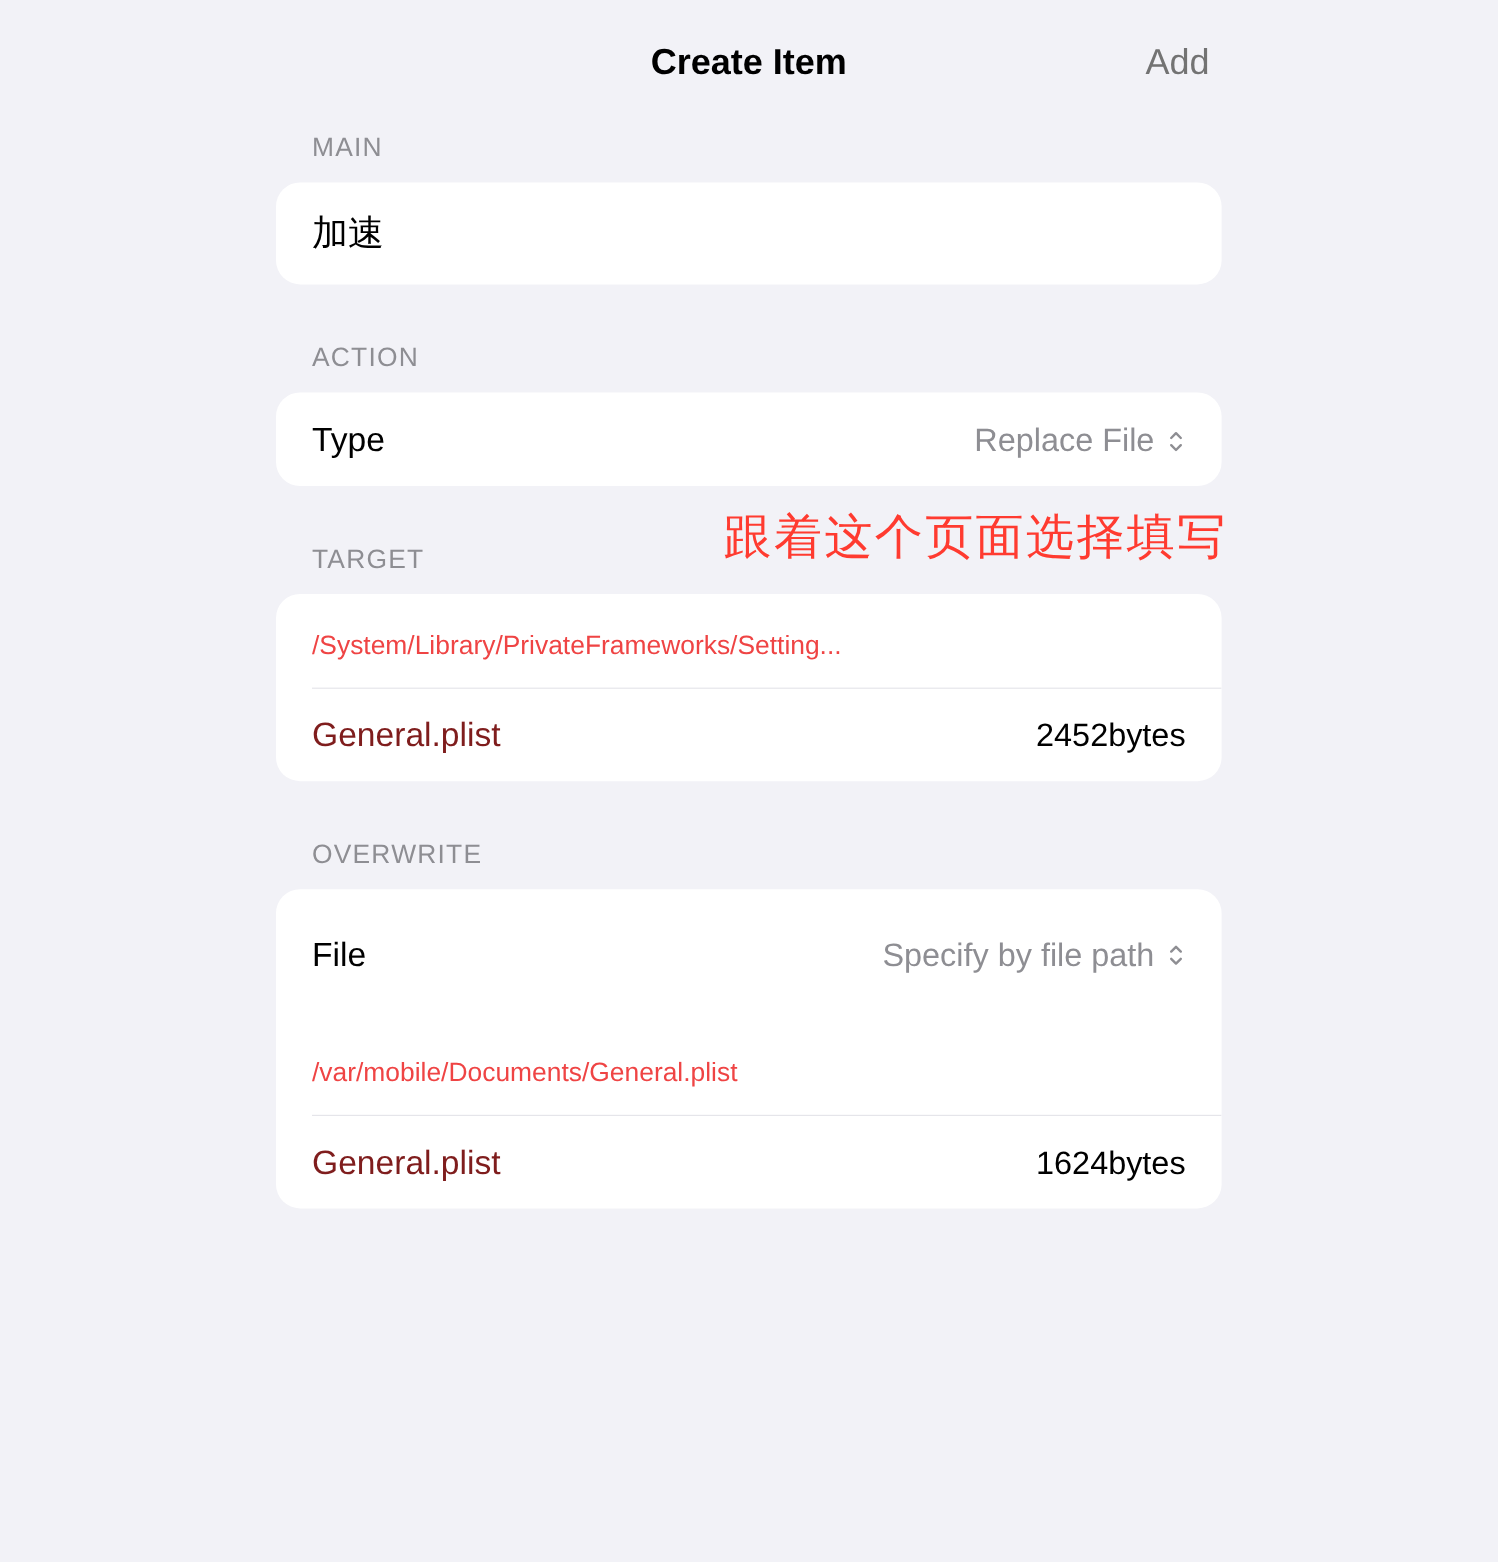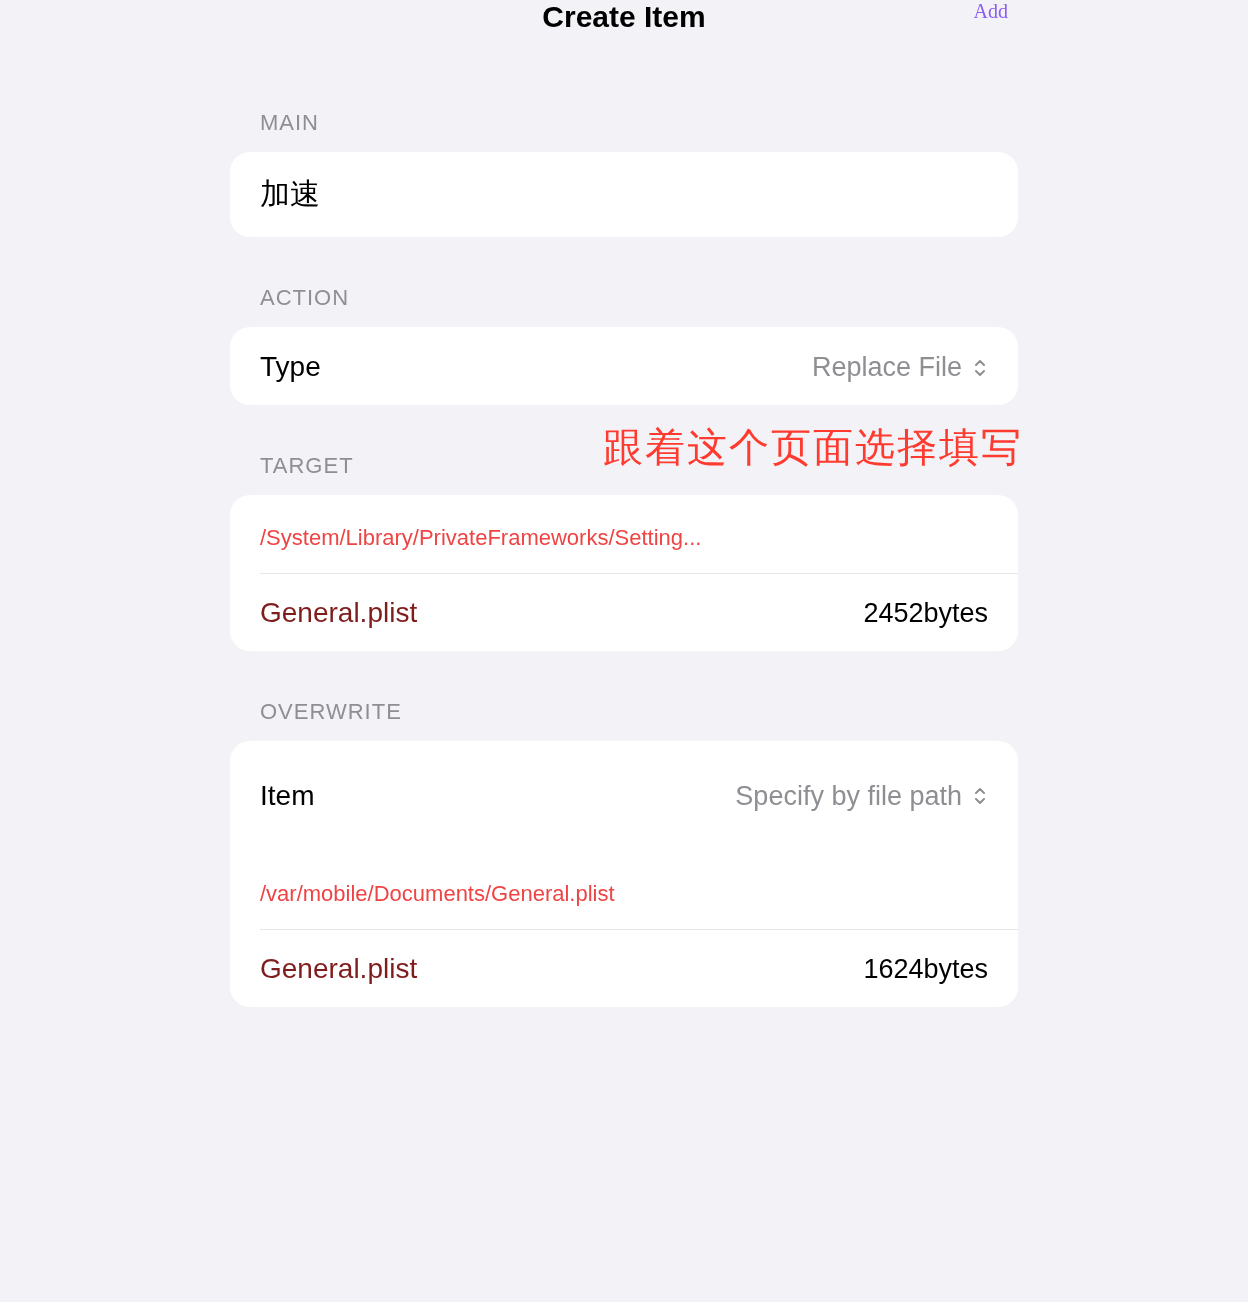--- a/index.html
+++ b/index.html
@@ -16,7 +16,7 @@
     }
     .nav-bar {
       display: flex;
-      align-items: flex-start;
+      align-items: flex-end;
       justify-content: center;
       position: relative;
       height: 70px;

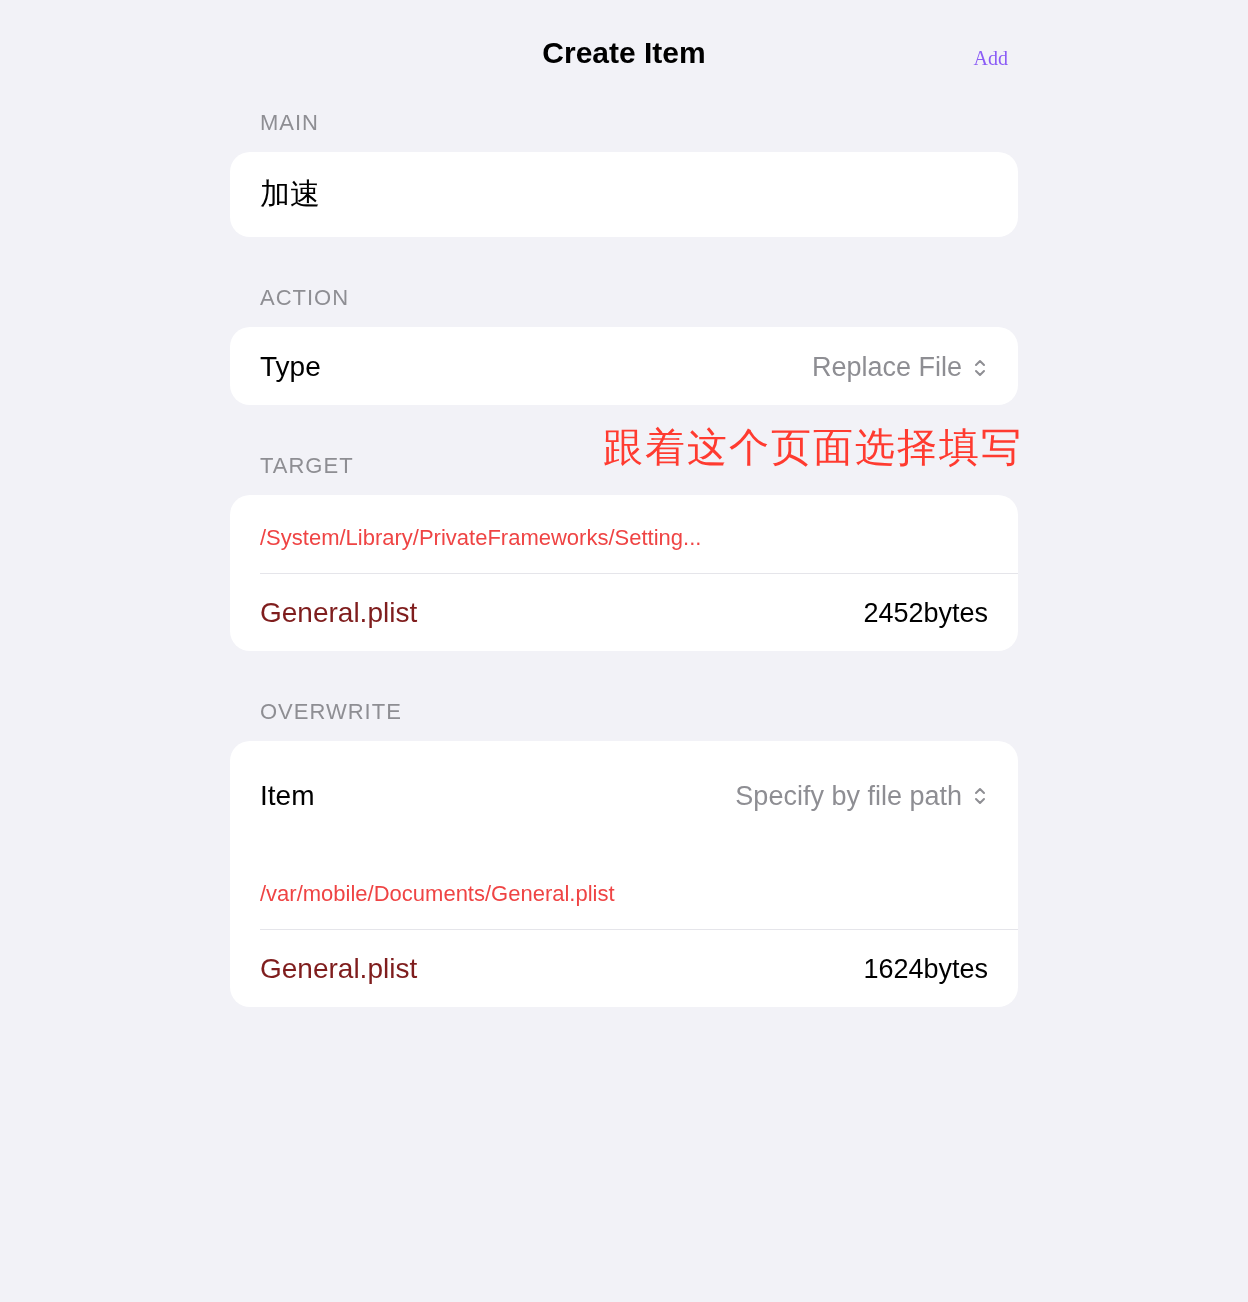--- a/index.html
+++ b/index.html
@@ -30,11 +30,10 @@
     .nav-add {
       position: absolute;
       right: 240px;
-      font-size: 20px;
+      font-size: 30px;
       font-weight: 500;
-      color: #8b5cf6;
+      color: #737373;
       cursor: pointer;
-      font-family: Liberation Serif, serif;
     }
     .content {
       padding: 0 230px;

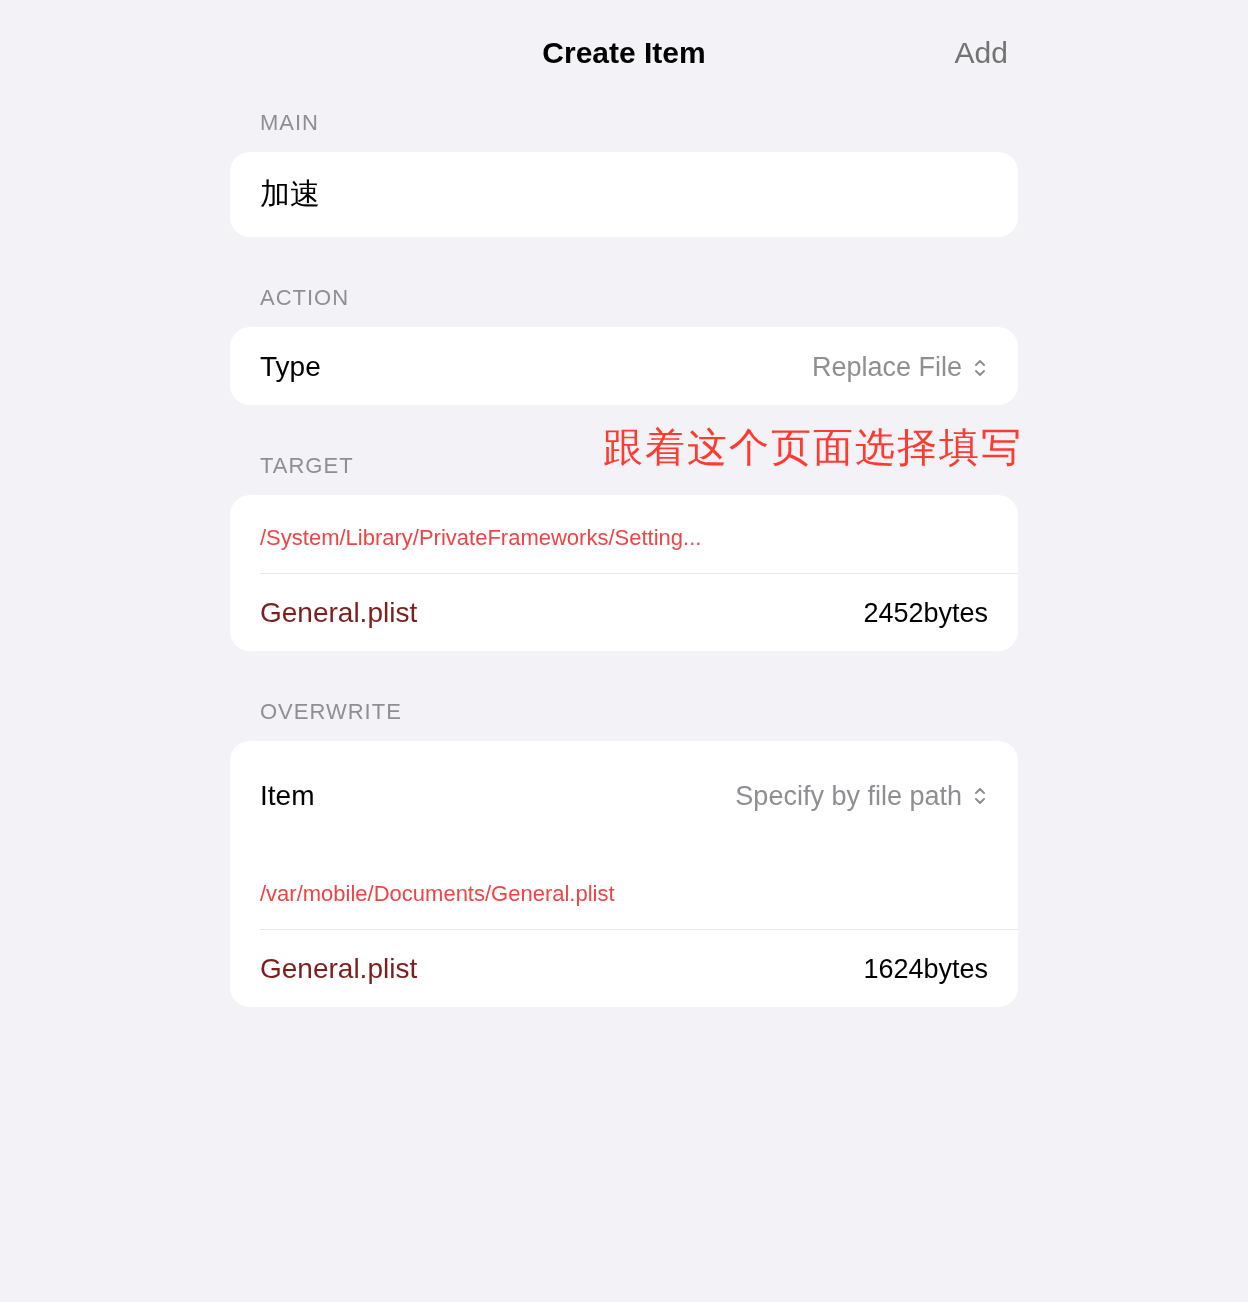--- a/index.html
+++ b/index.html
@@ -182,7 +182,7 @@
   <div class="section-header">OVERWRITE</div>
   <div class="card">
     <div class="mode-row">
-      <span class="row-label">Item</span>
+      <span class="row-label">File</span>
       <span class="row-value-wrap">
         <span class="row-value-multiline">Specify by file path</span>
         <span class="chevrons-icon">

